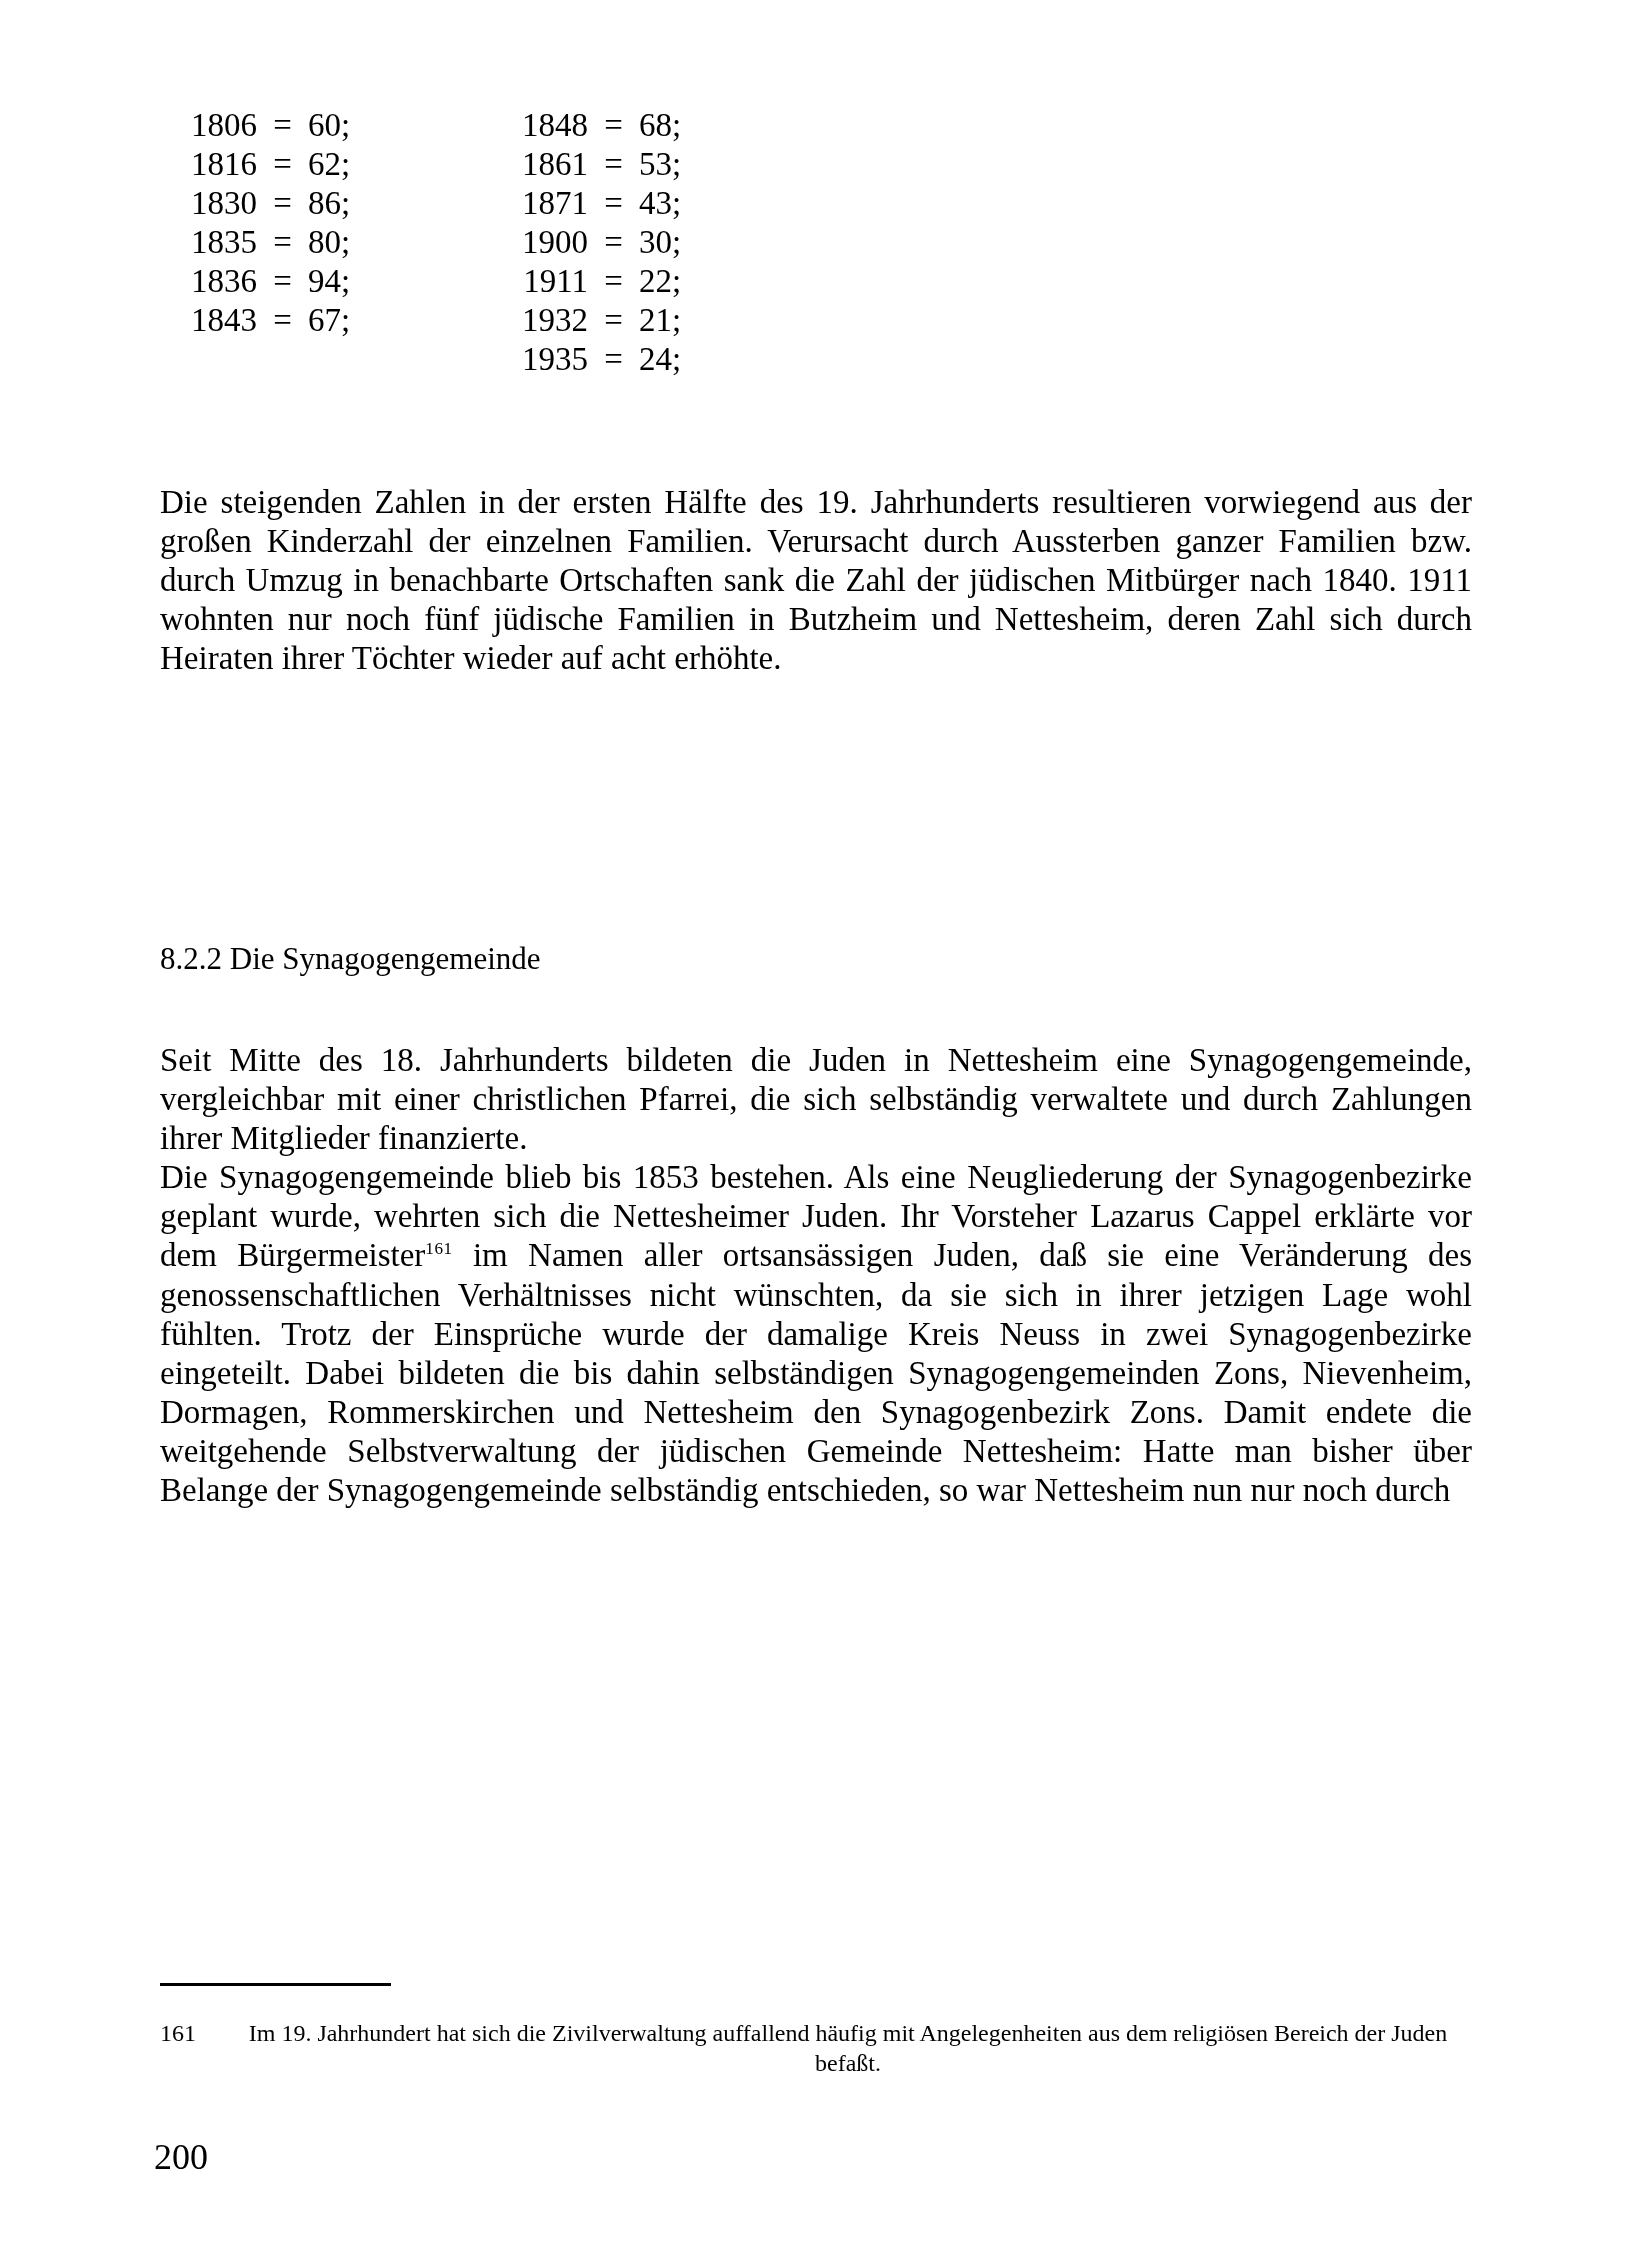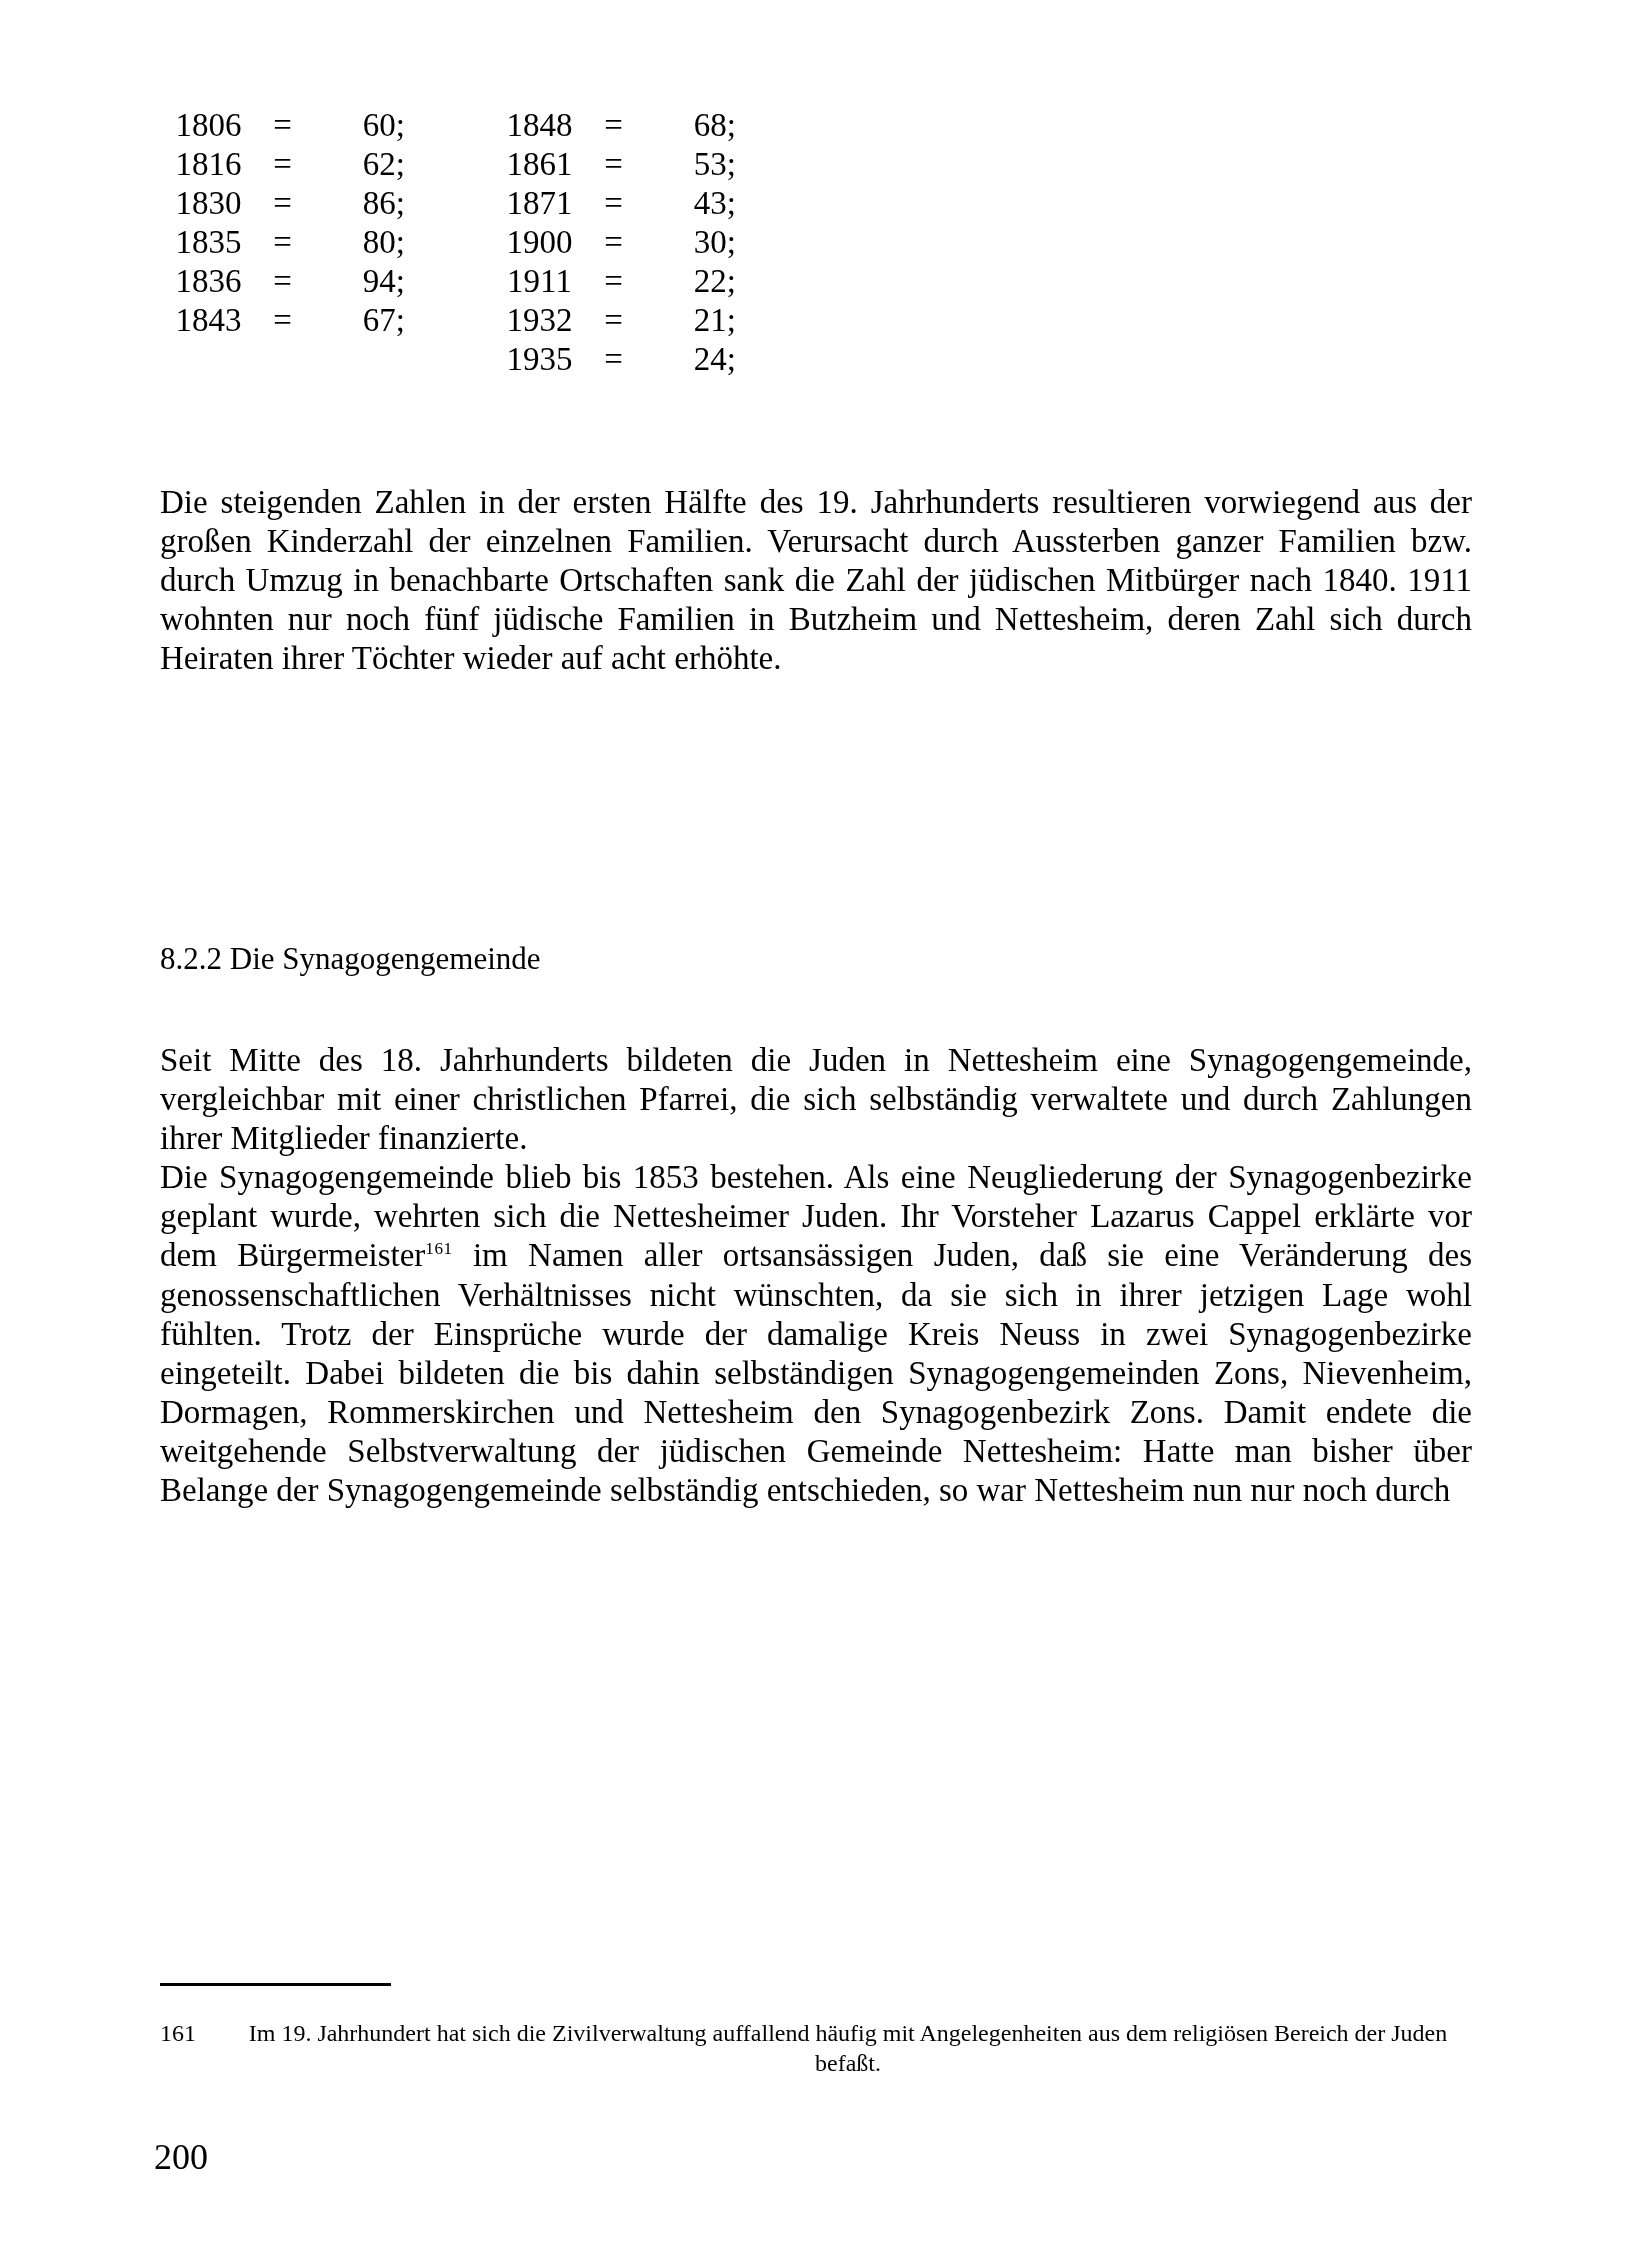--- a/index.html
+++ b/index.html
@@ -37,7 +37,7 @@
     white-space: nowrap;
     vertical-align: baseline;
   }
-  .col-year   { text-align: center;  width: 97px; }
+  .col-year   { text-align: right;  width: 97px; }
   .col-eq     { text-align: center; width: 51px; }
   .col-val    { text-align: right;  width: 97px; padding-right: 86px !important; }
 

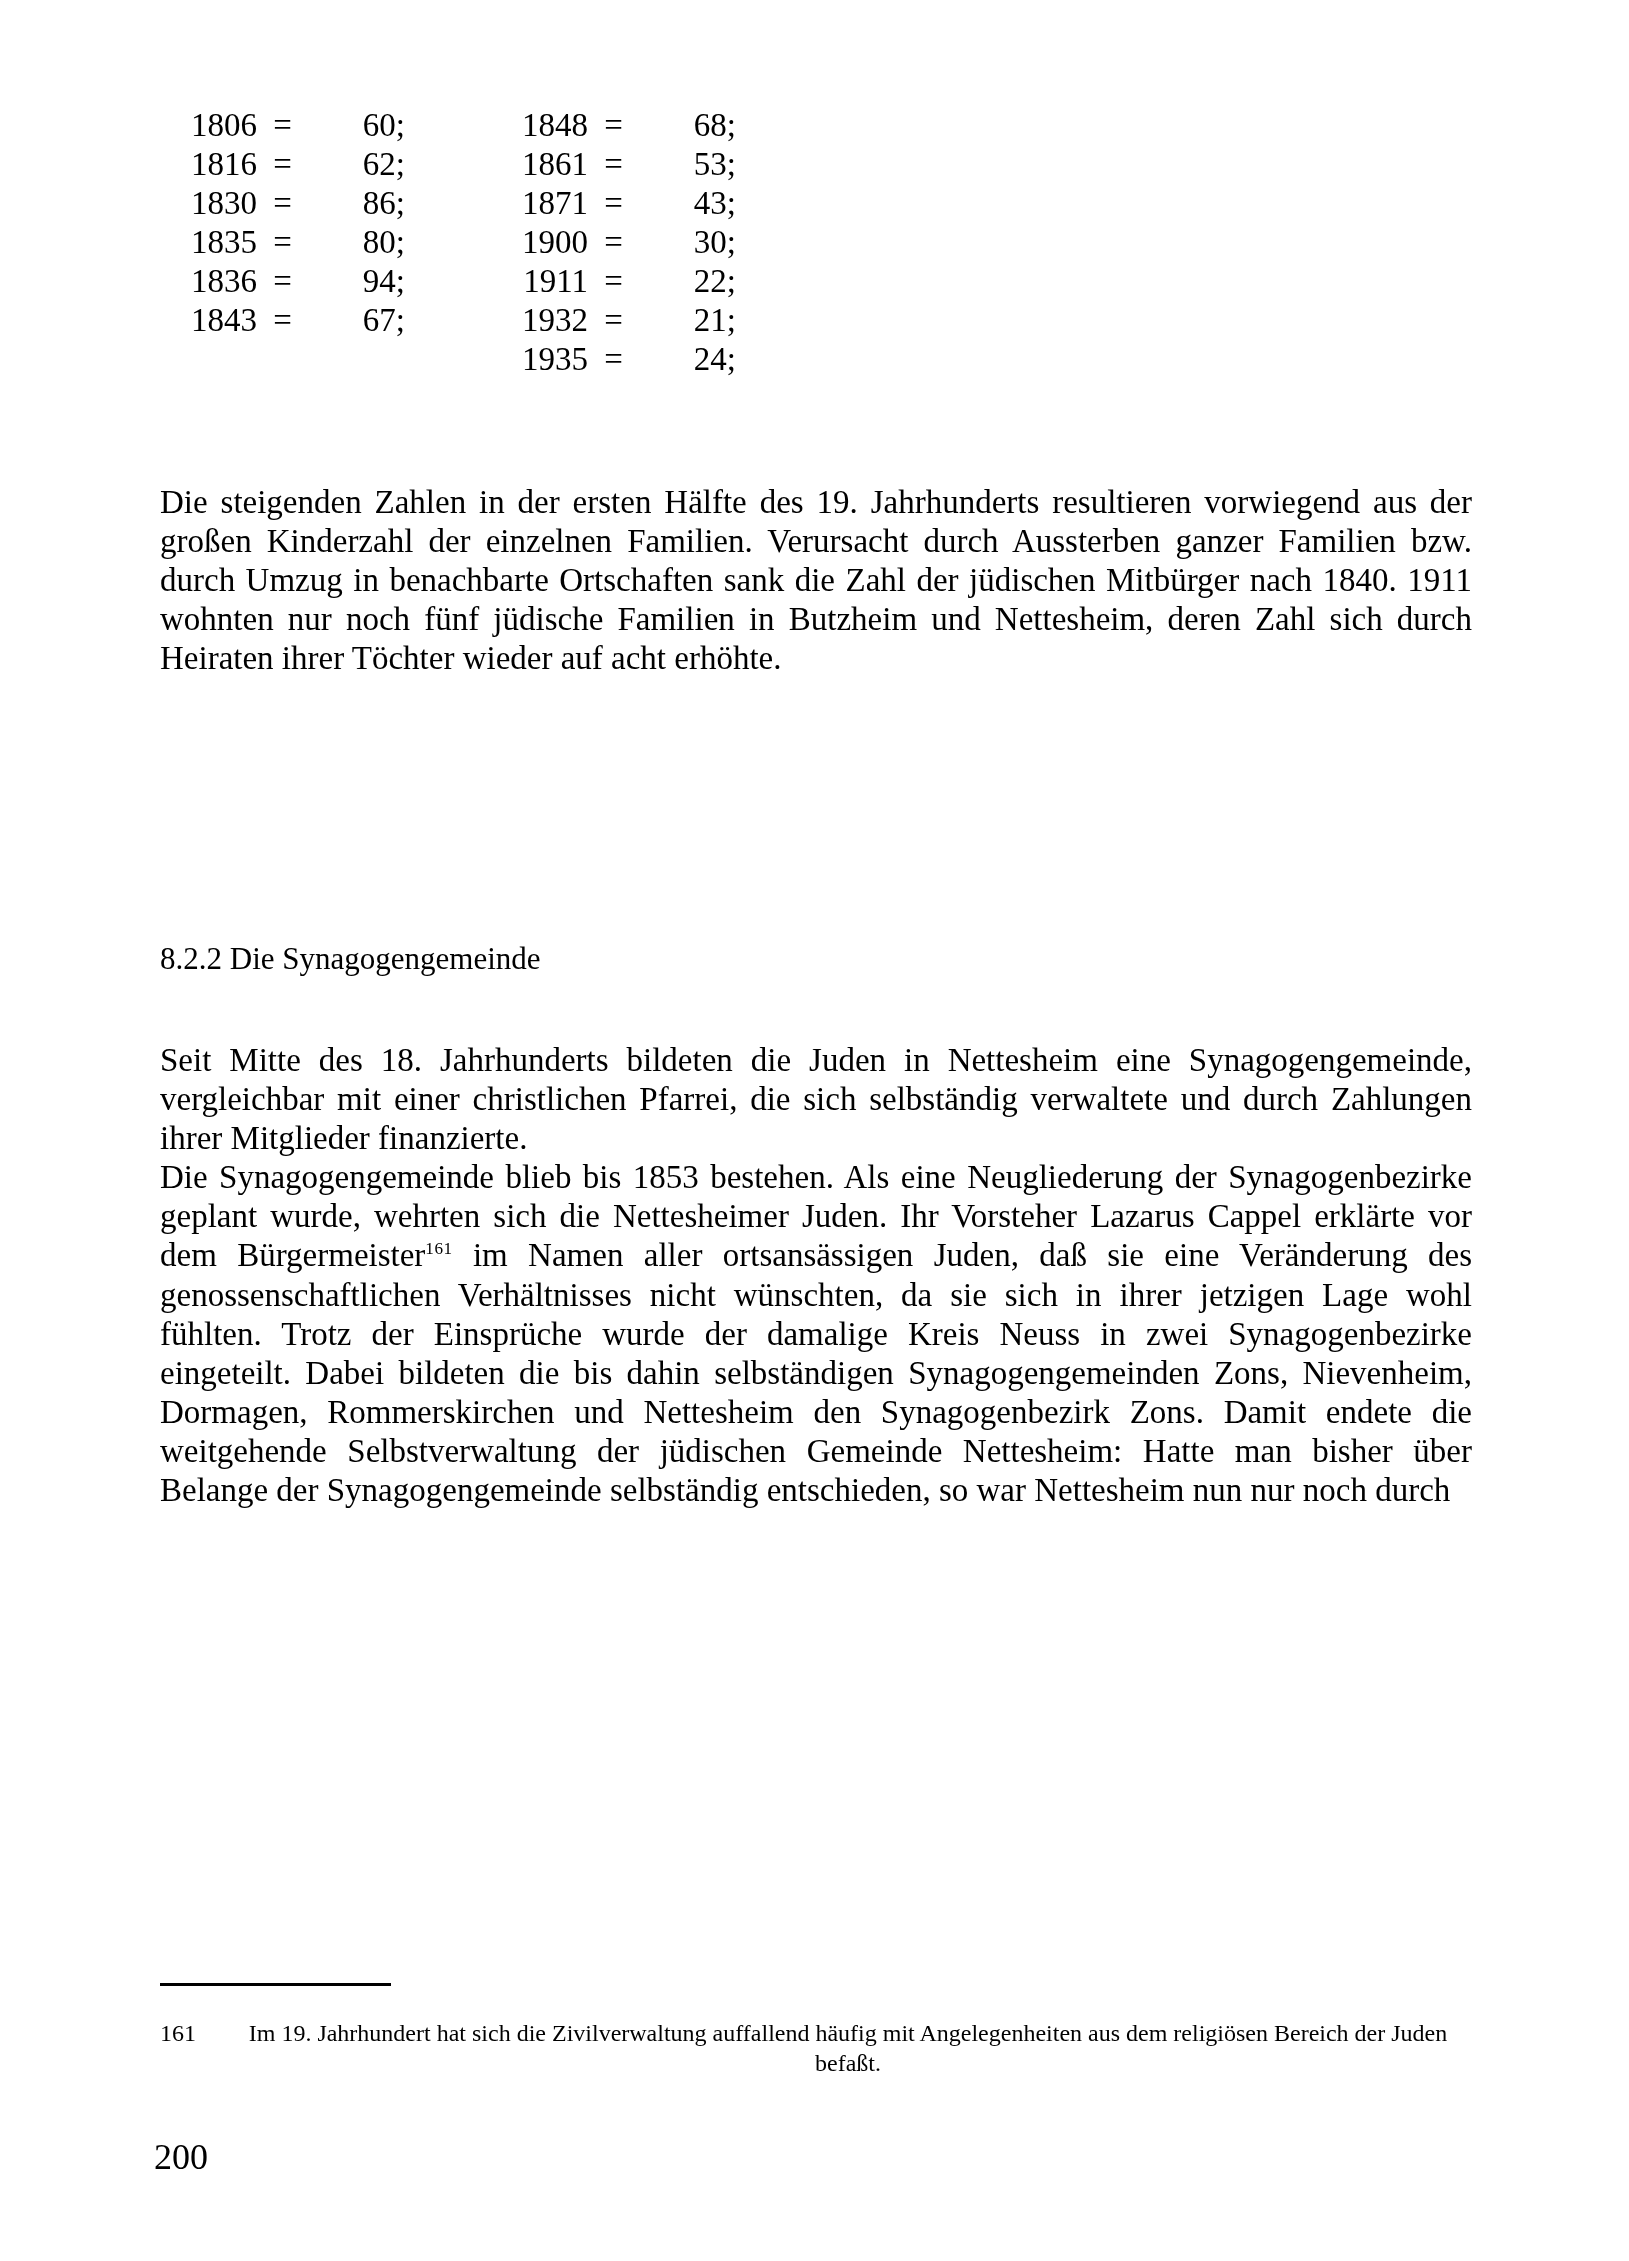--- a/index.html
+++ b/index.html
@@ -39,7 +39,7 @@
   }
   .col-year   { text-align: right;  width: 97px; }
   .col-eq     { text-align: center; width: 51px; }
-  .col-val    { text-align: right;  width: 97px; padding-right: 86px !important; }
+  .col-val    { text-align: left;  width: 97px; padding-right: 86px !important; }
 
   
   .body-block {

